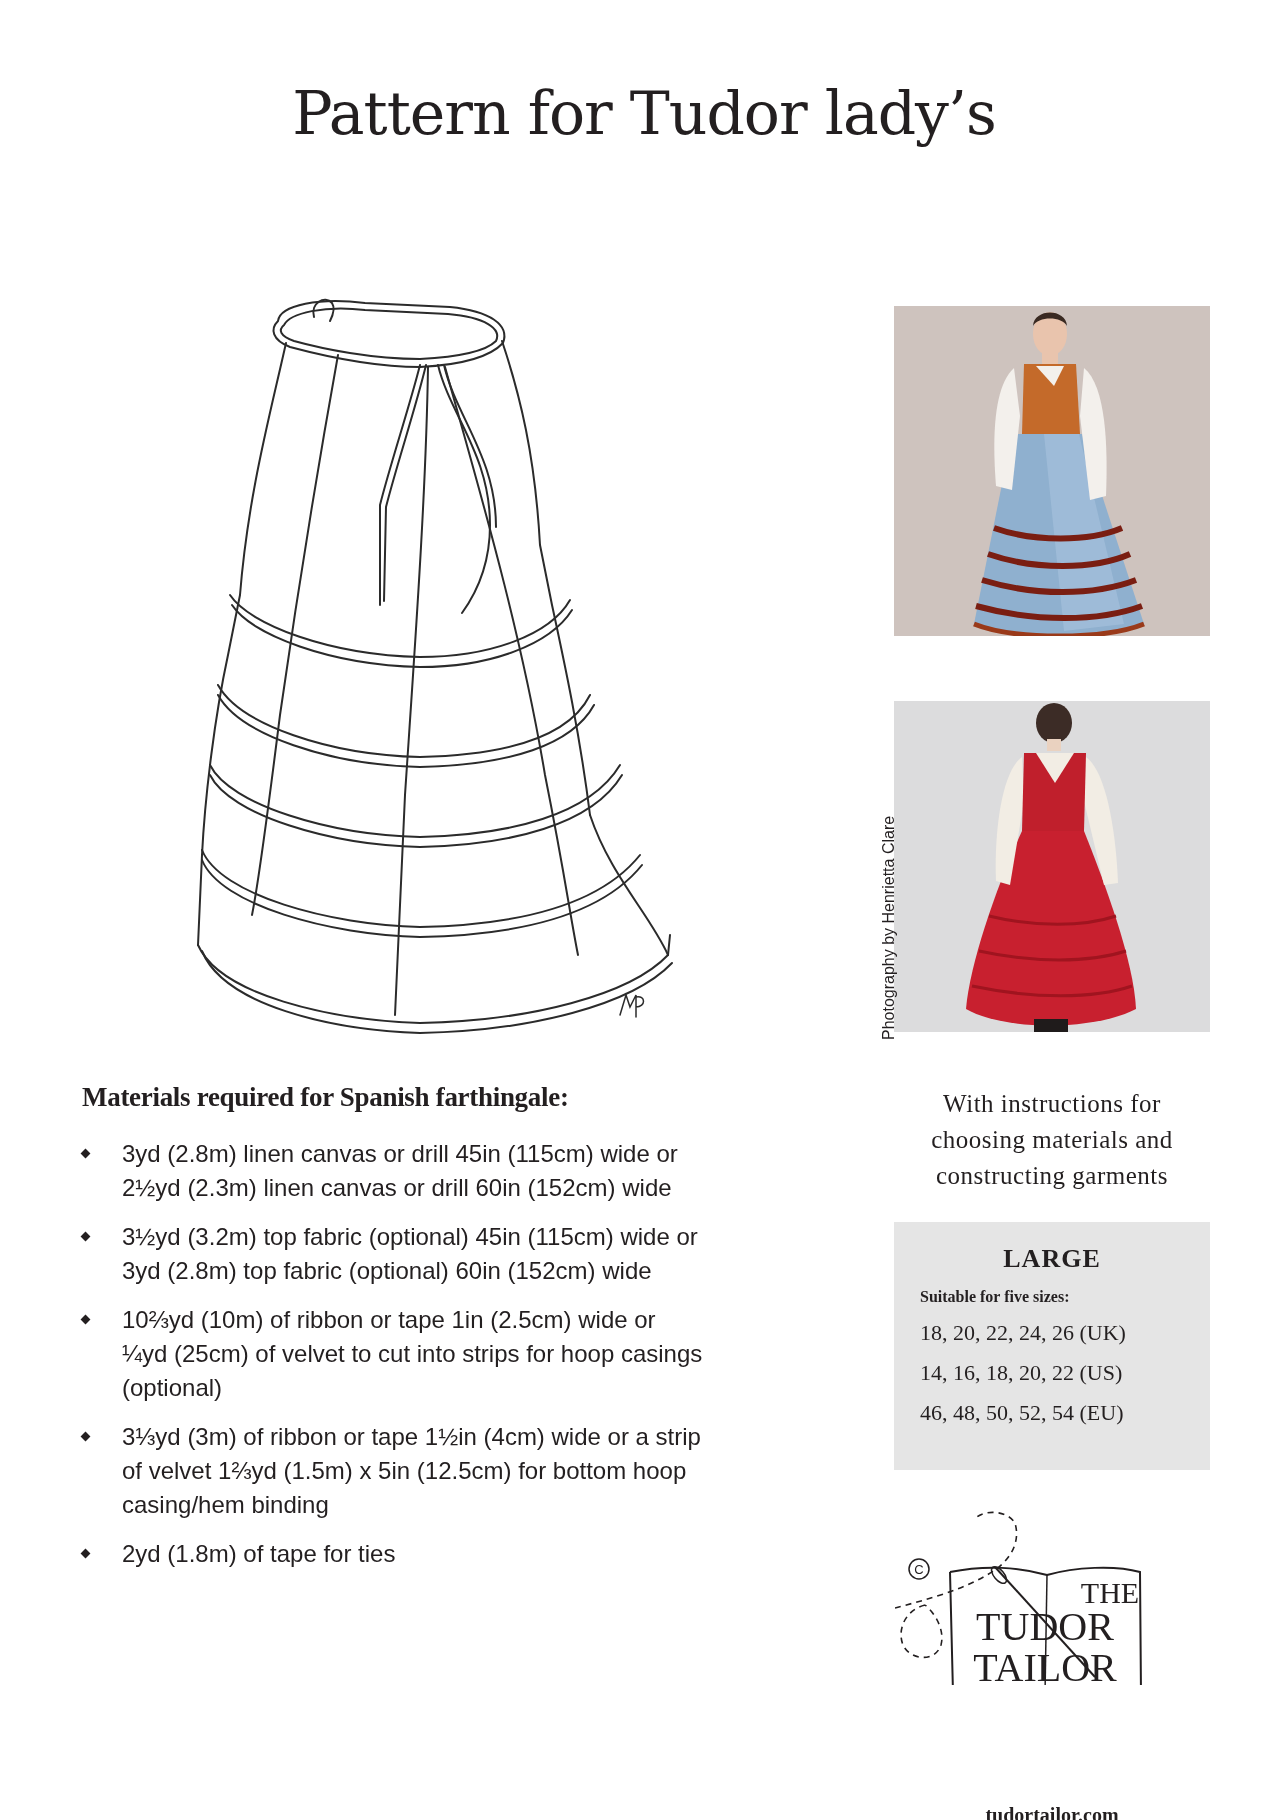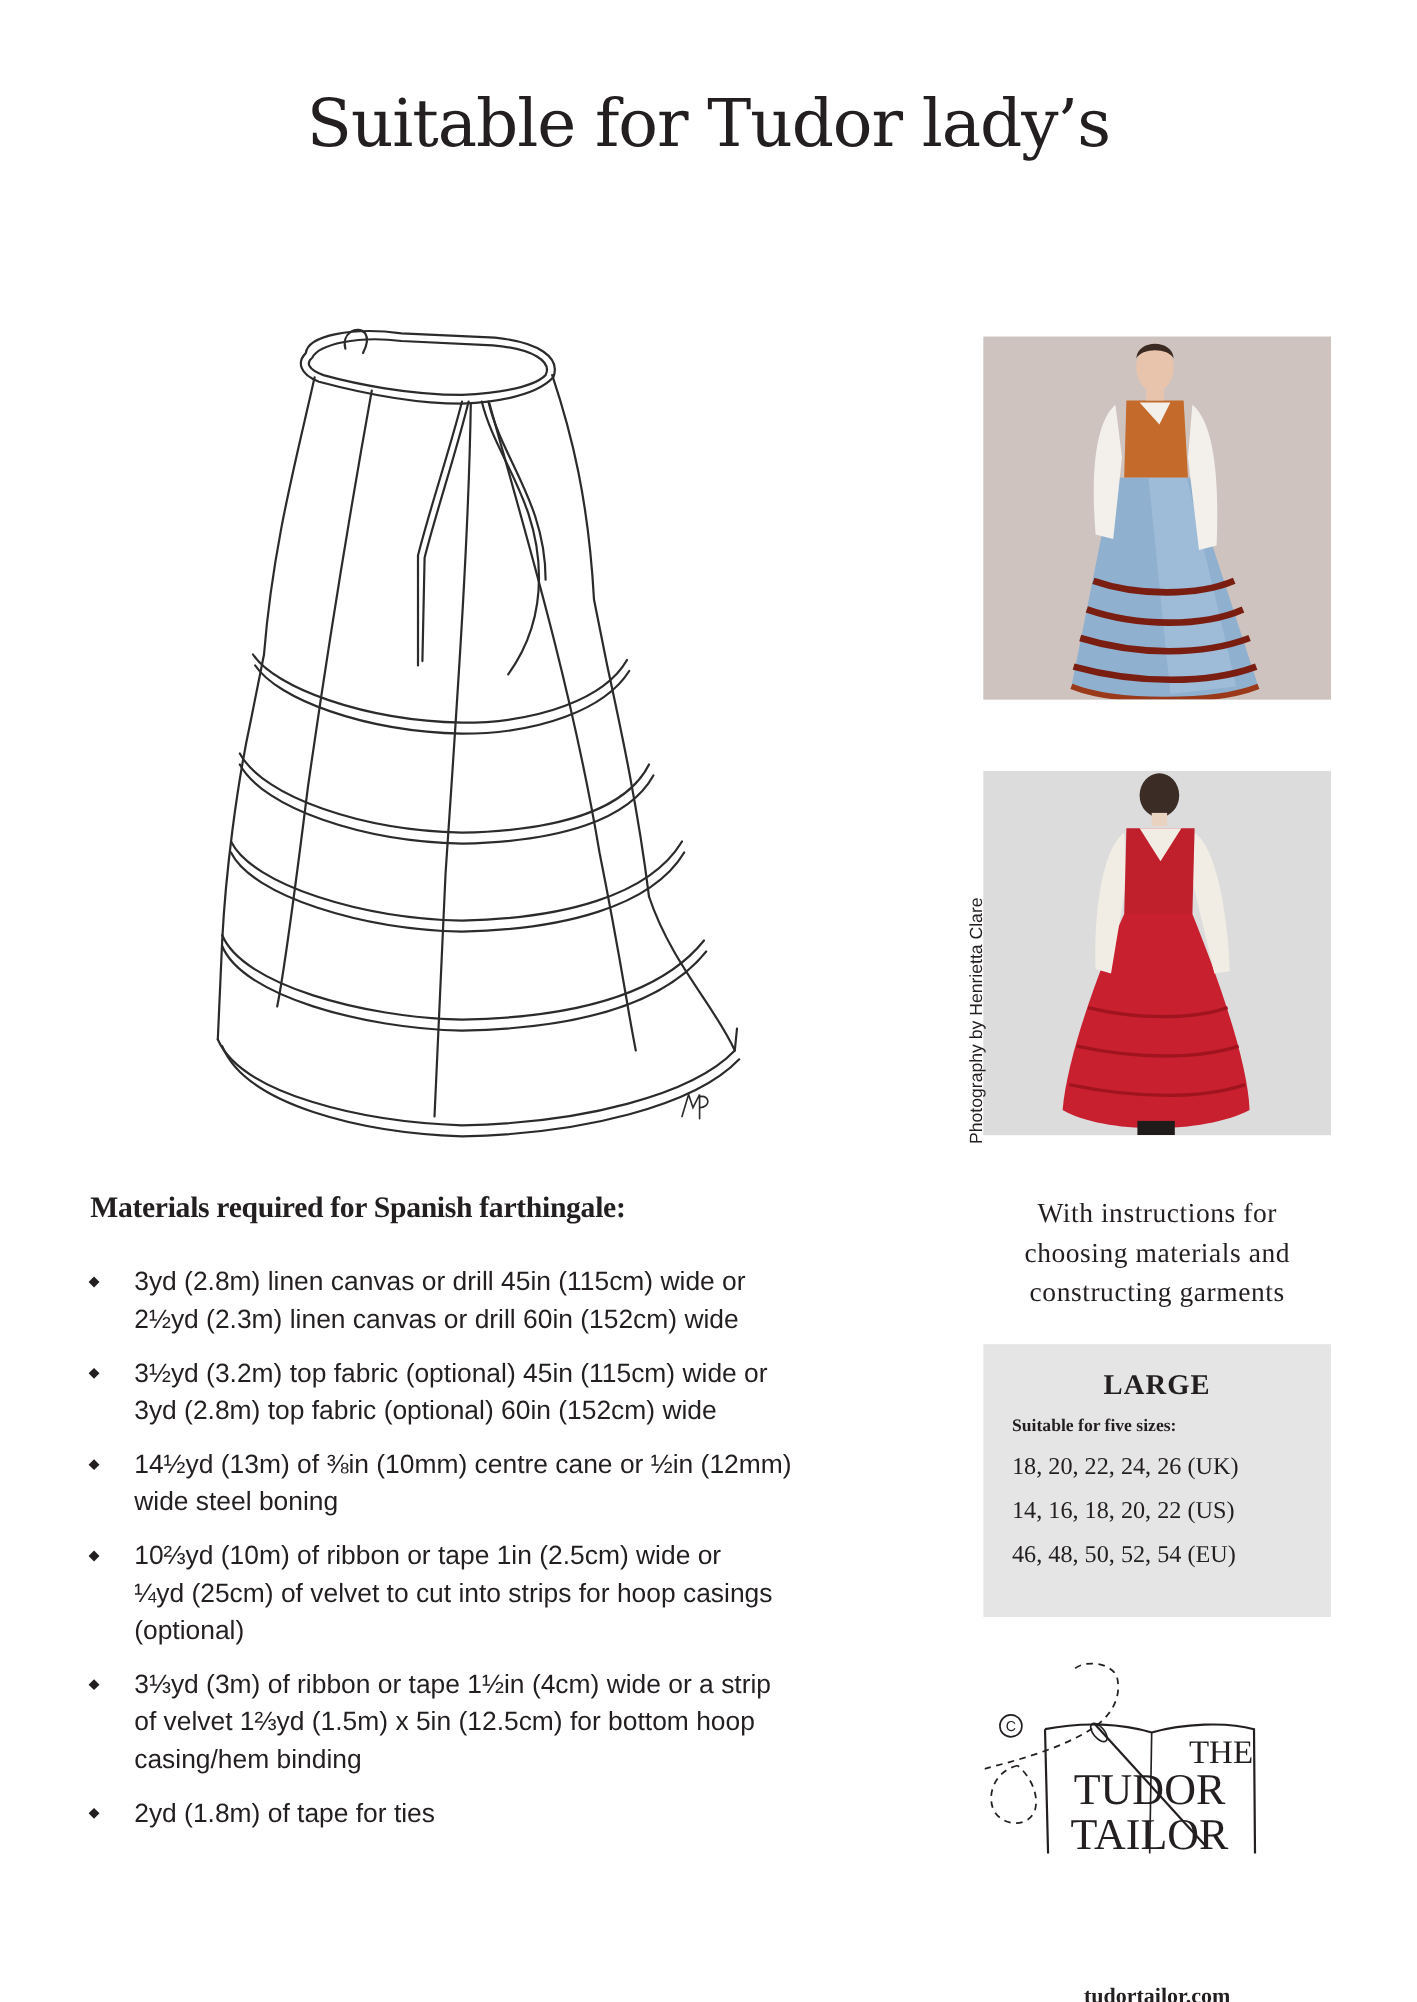--- a/index.html
+++ b/index.html
@@ -56,7 +56,7 @@
 <body>
 
 <div class="title">
-  <div>Suitable for Tudor lady’s</div>
+  <div>Pattern for Tudor lady’s</div>
 </div>
 
 <div class="drawing">

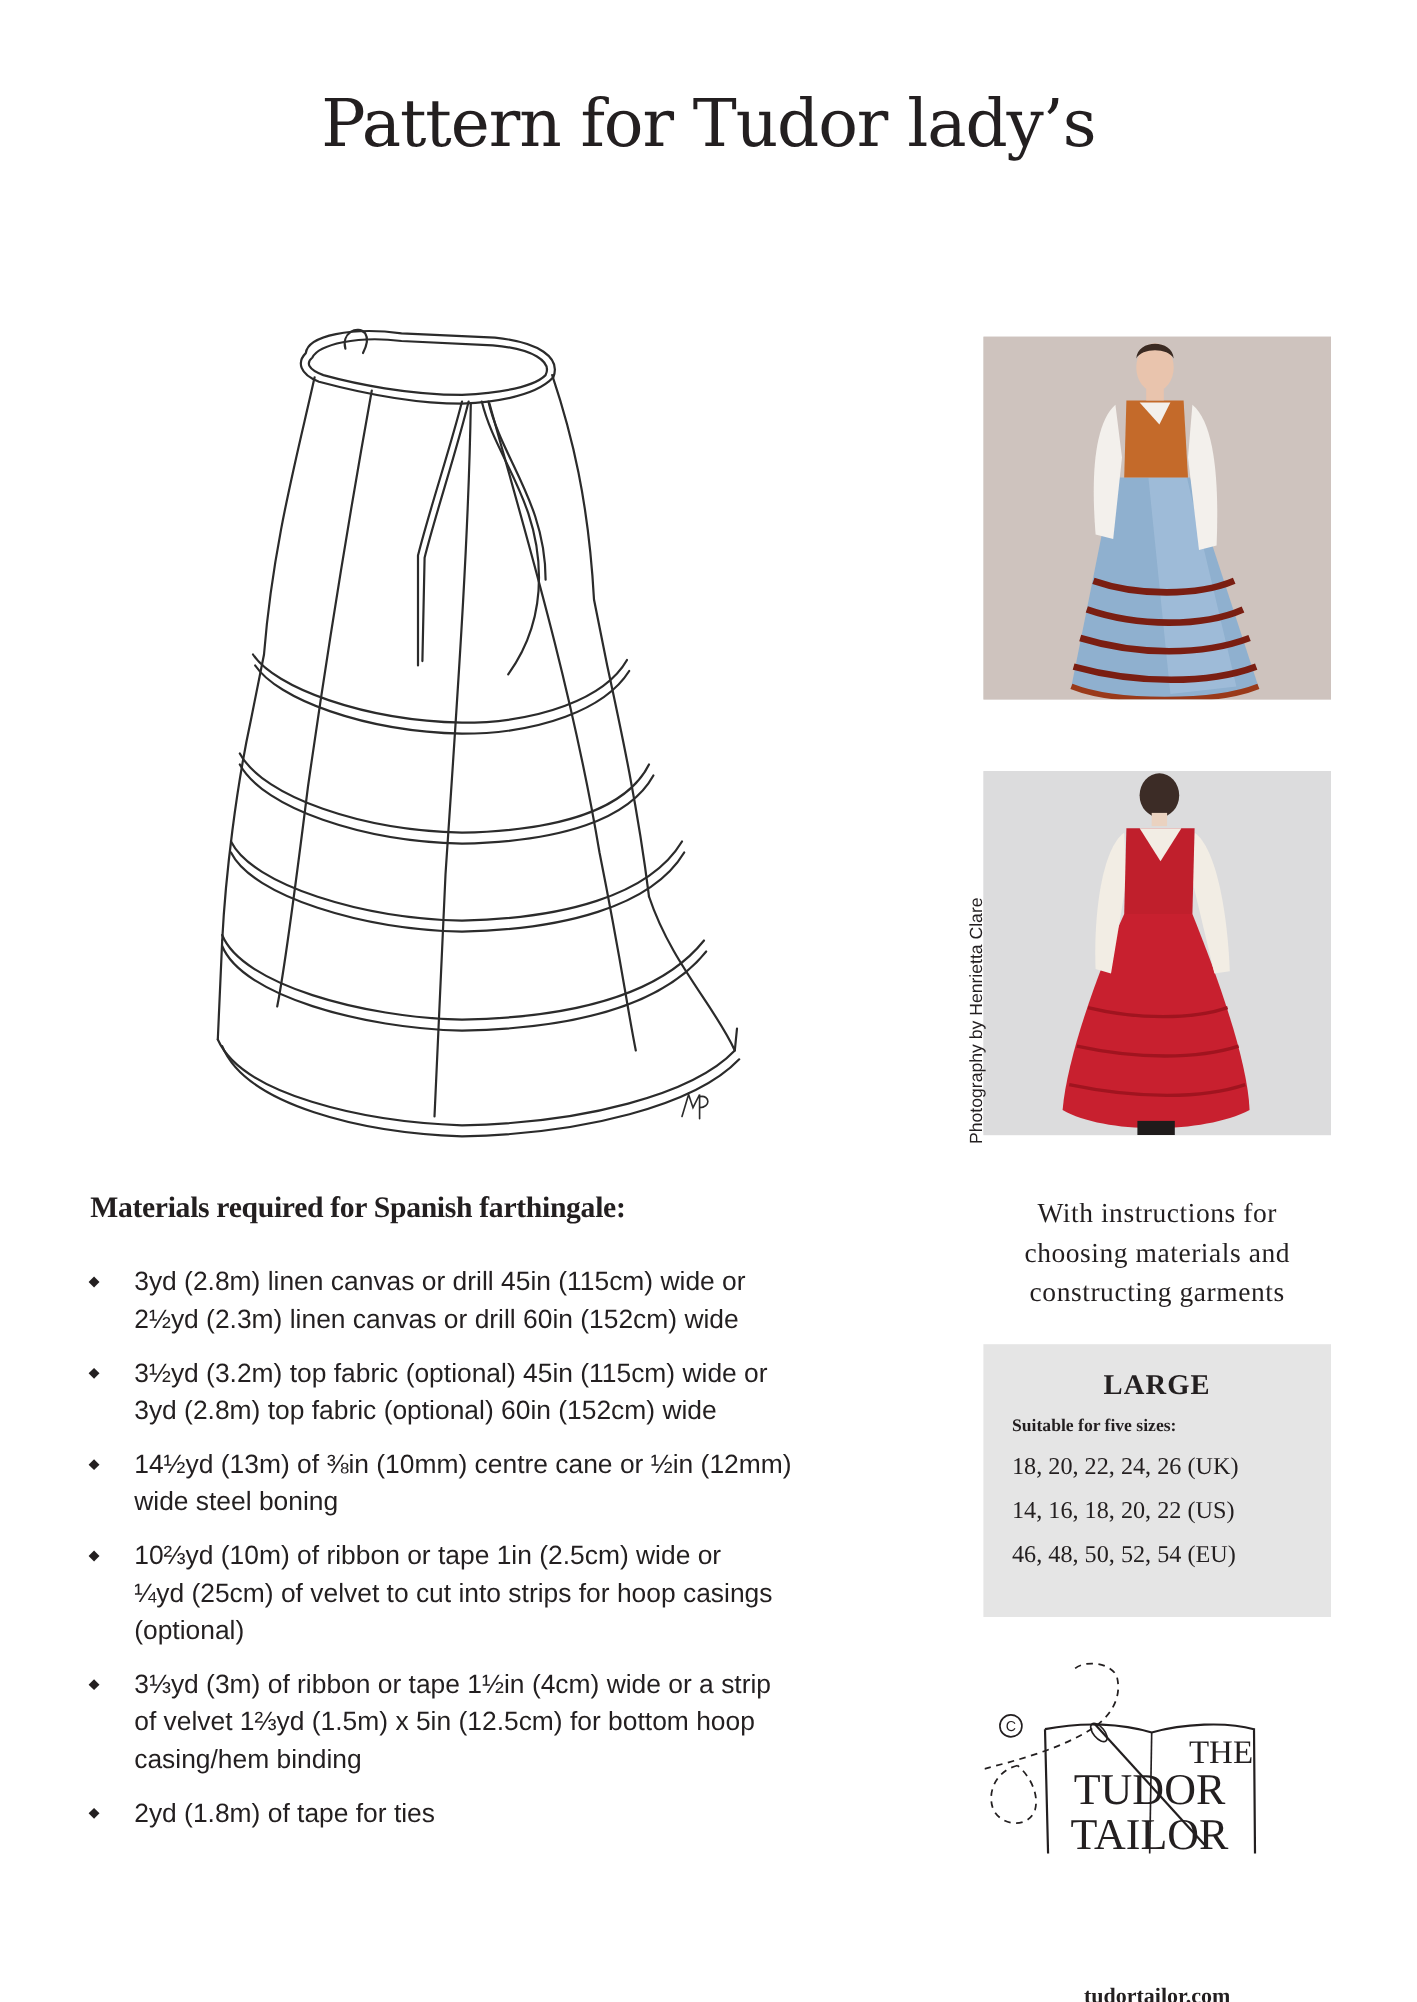--- a/index.html
+++ b/index.html
@@ -21,7 +21,7 @@
   }
   .materials { position: absolute; left: 82px; top: 1082px; width: 760px; }
   .materials h2 {
-    margin: 0 0 36px 0; font-family: "Liberation Serif", serif; font-weight: bold;
+    margin: 0 0 24px 0; font-family: "Liberation Serif", serif; font-weight: bold;
     font-size: 27px; color: #231f20; letter-spacing: -0.3px;
   }
   .materials ul { list-style: none; margin: 0; padding: 0; }

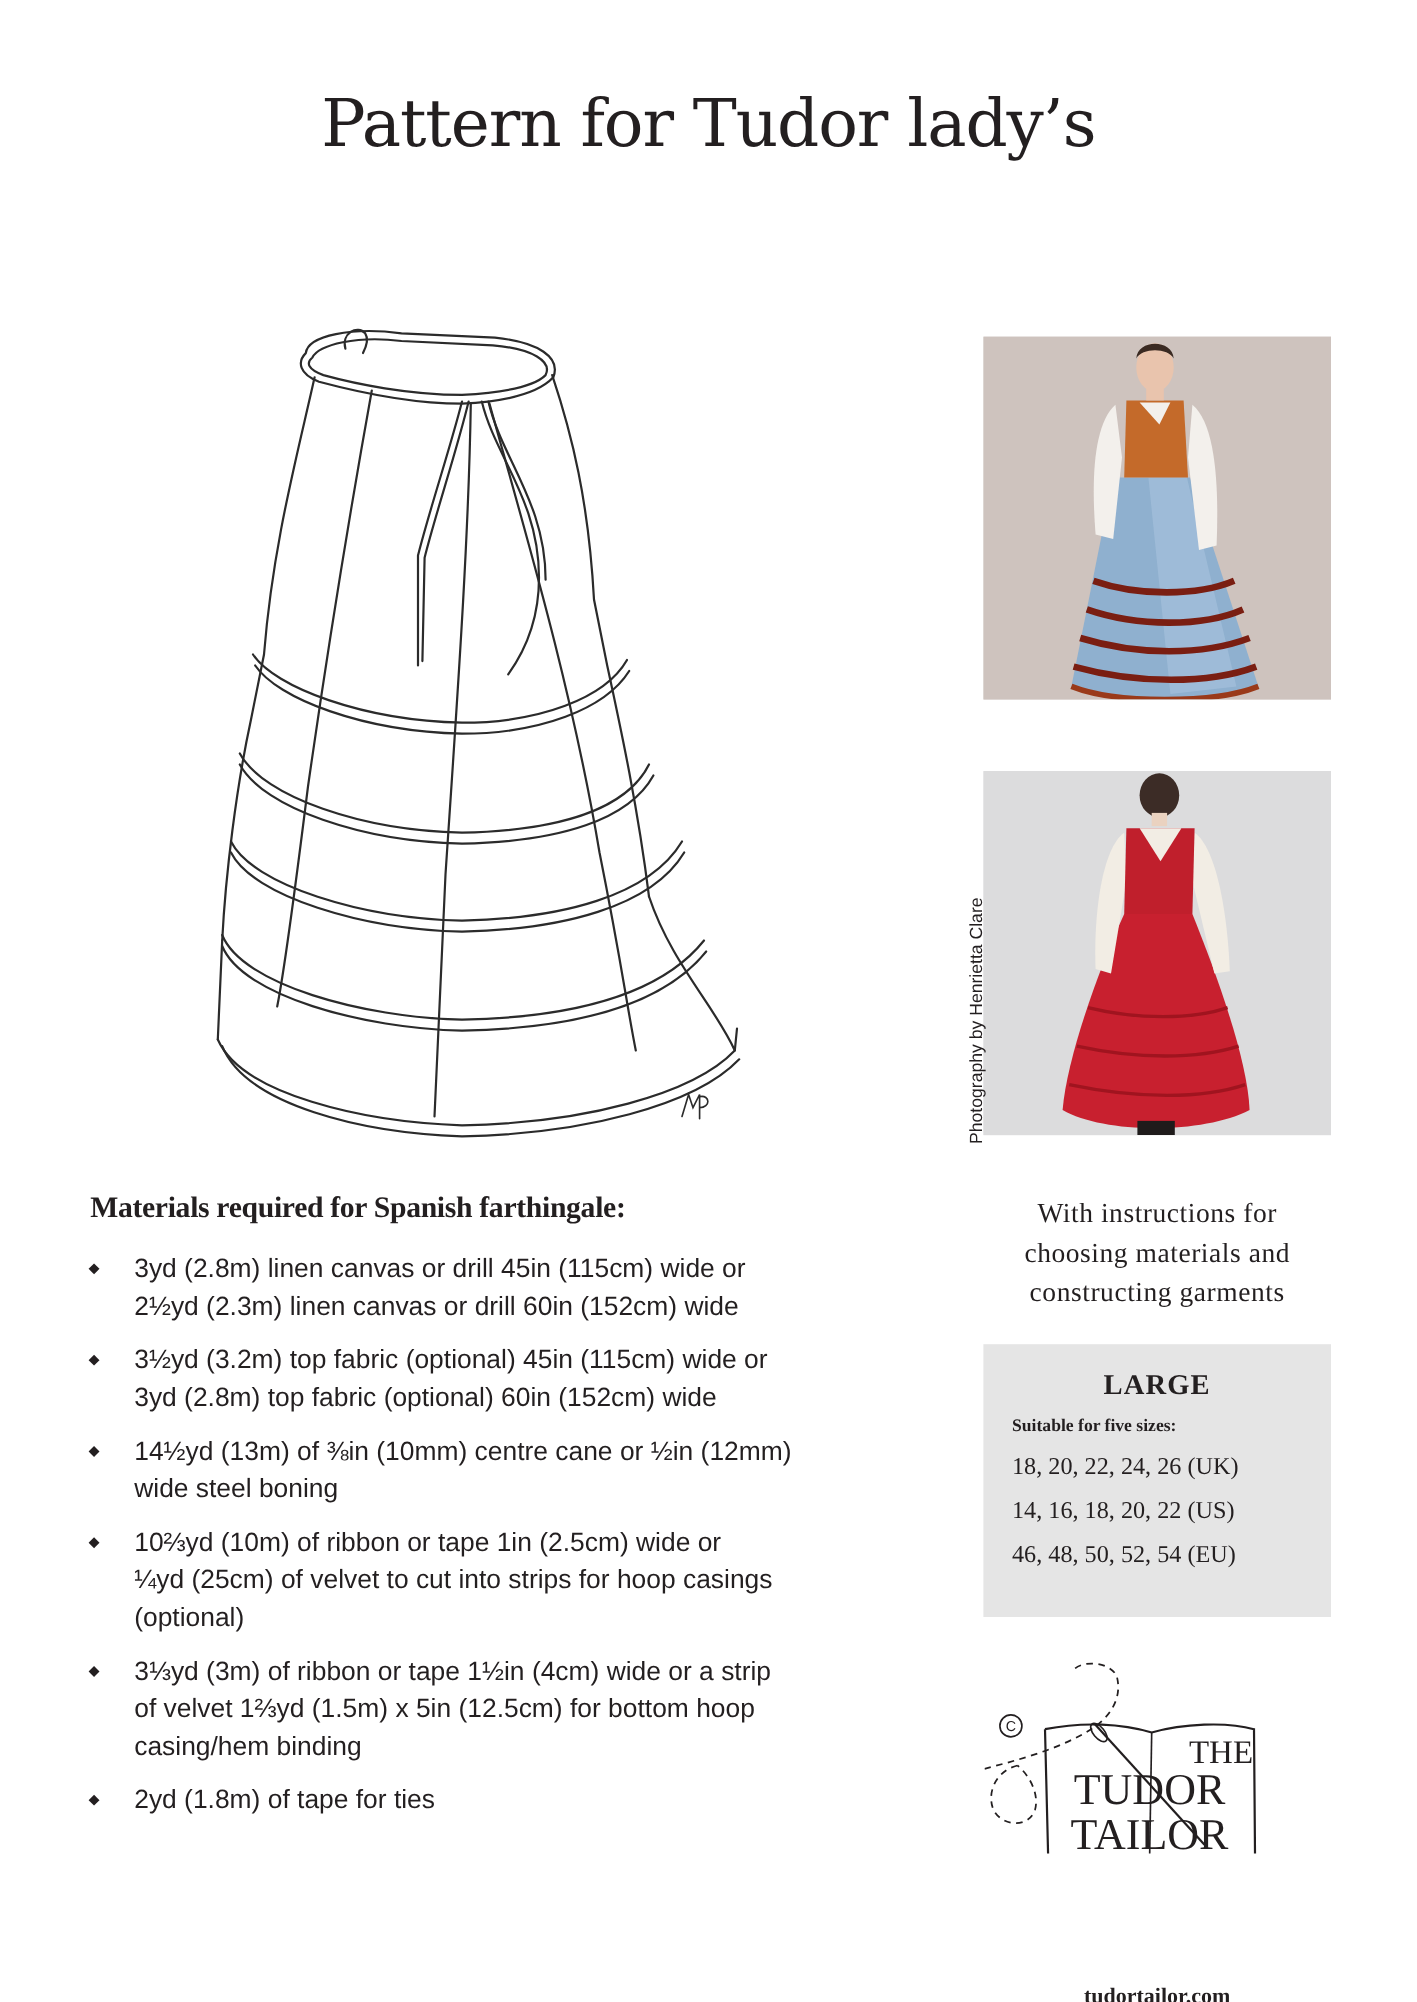--- a/index.html
+++ b/index.html
@@ -152,8 +152,6 @@
 2½yd (2.3m) linen canvas or drill 60in (152cm) wide</span></li>
     <li><span class="bullet"></span><span>3½yd (3.2m) top fabric (optional) 45in (115cm) wide or
 3yd (2.8m) top fabric (optional) 60in (152cm) wide</span></li>
-    <li><span class="bullet"></span><span>14½yd (13m) of ⅜in (10mm) centre cane or ½in (12mm)
-wide steel boning</span></li>
     <li><span class="bullet"></span><span>10⅔yd (10m) of ribbon or tape 1in (2.5cm) wide or
 ¼yd (25cm) of velvet to cut into strips for hoop casings
 (optional)</span></li>

